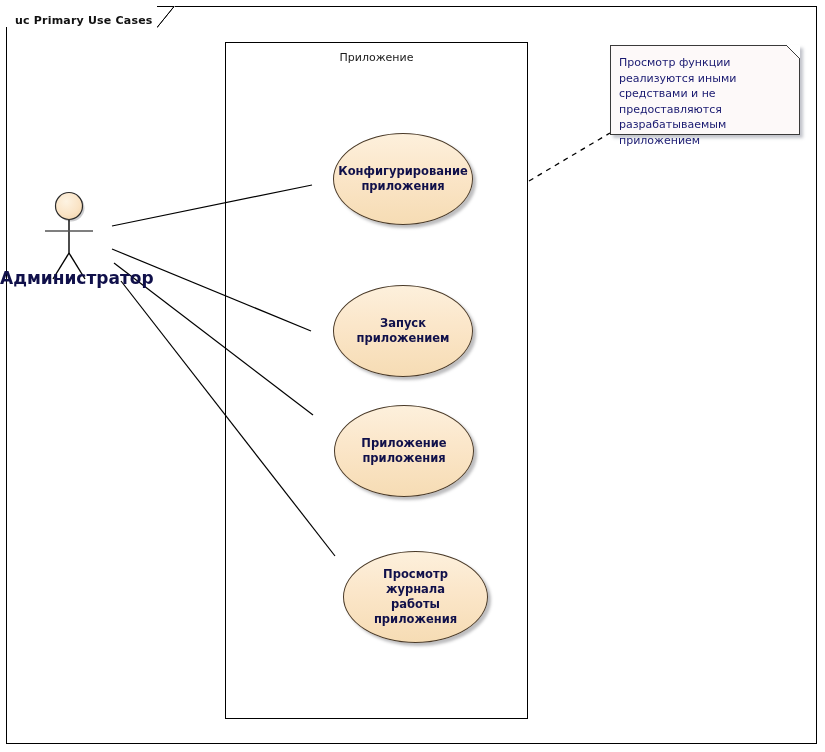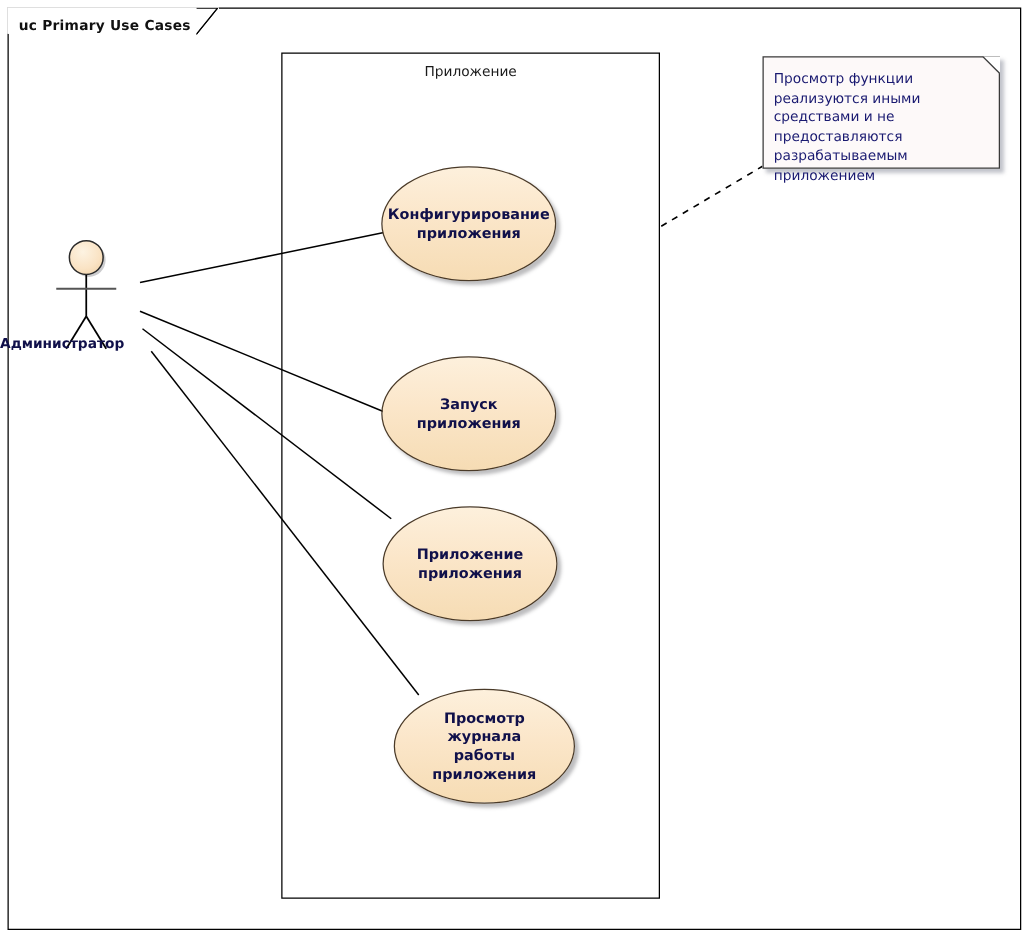--- a/index.html
+++ b/index.html
@@ -96,6 +96,7 @@
     align-items: center;
     justify-content: center;
     z-index: 3;
+    margin-left: 28px;
   }
   .usecase .uc-text {
     font-size: 11.5px;

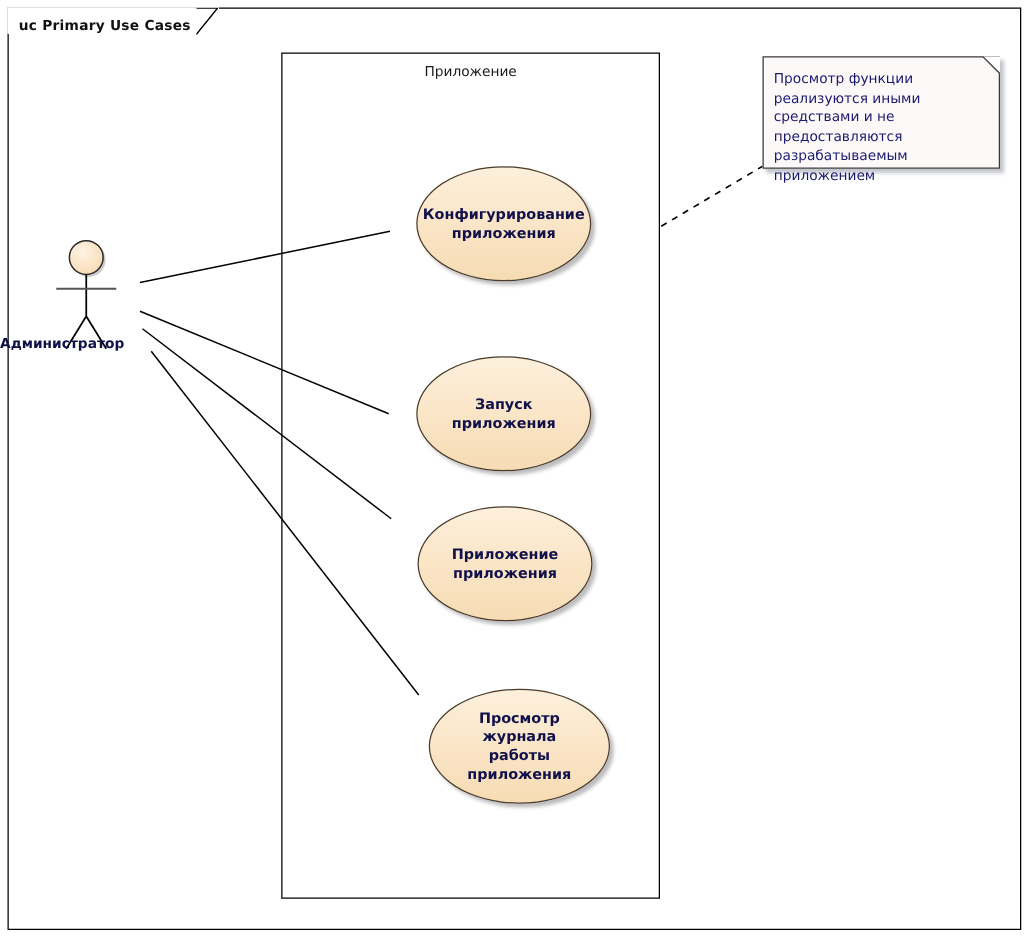--- a/index.html
+++ b/index.html
@@ -122,8 +122,8 @@
     left: 0px;
     top: 268px;
     width: 130px;
-    text-align: left;
-    font-size: 11px;
+    text-align: center;
+    font-size: 17px;
     font-weight: bold;
     color: #10104a;
     z-index: 4;

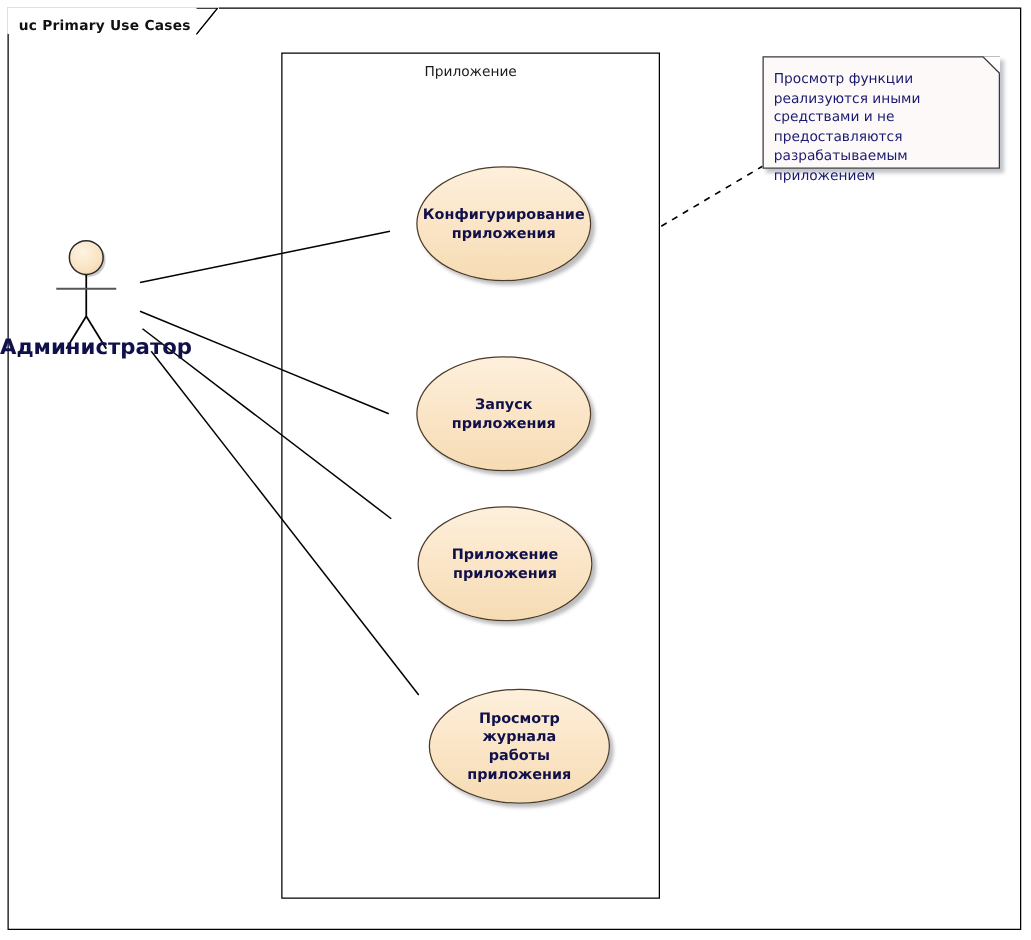--- a/index.html
+++ b/index.html
@@ -240,7 +240,7 @@
   </div>
 
   <div class="usecase" style="left:305px; top:285px; width:140px; height:92px;">
-    <span class="uc-text">Запуск приложения</span>
+    <span class="uc-text">Запуск приложением</span>
   </div>
 
   <div class="usecase" style="left:306px; top:405px; width:140px; height:92px;">

